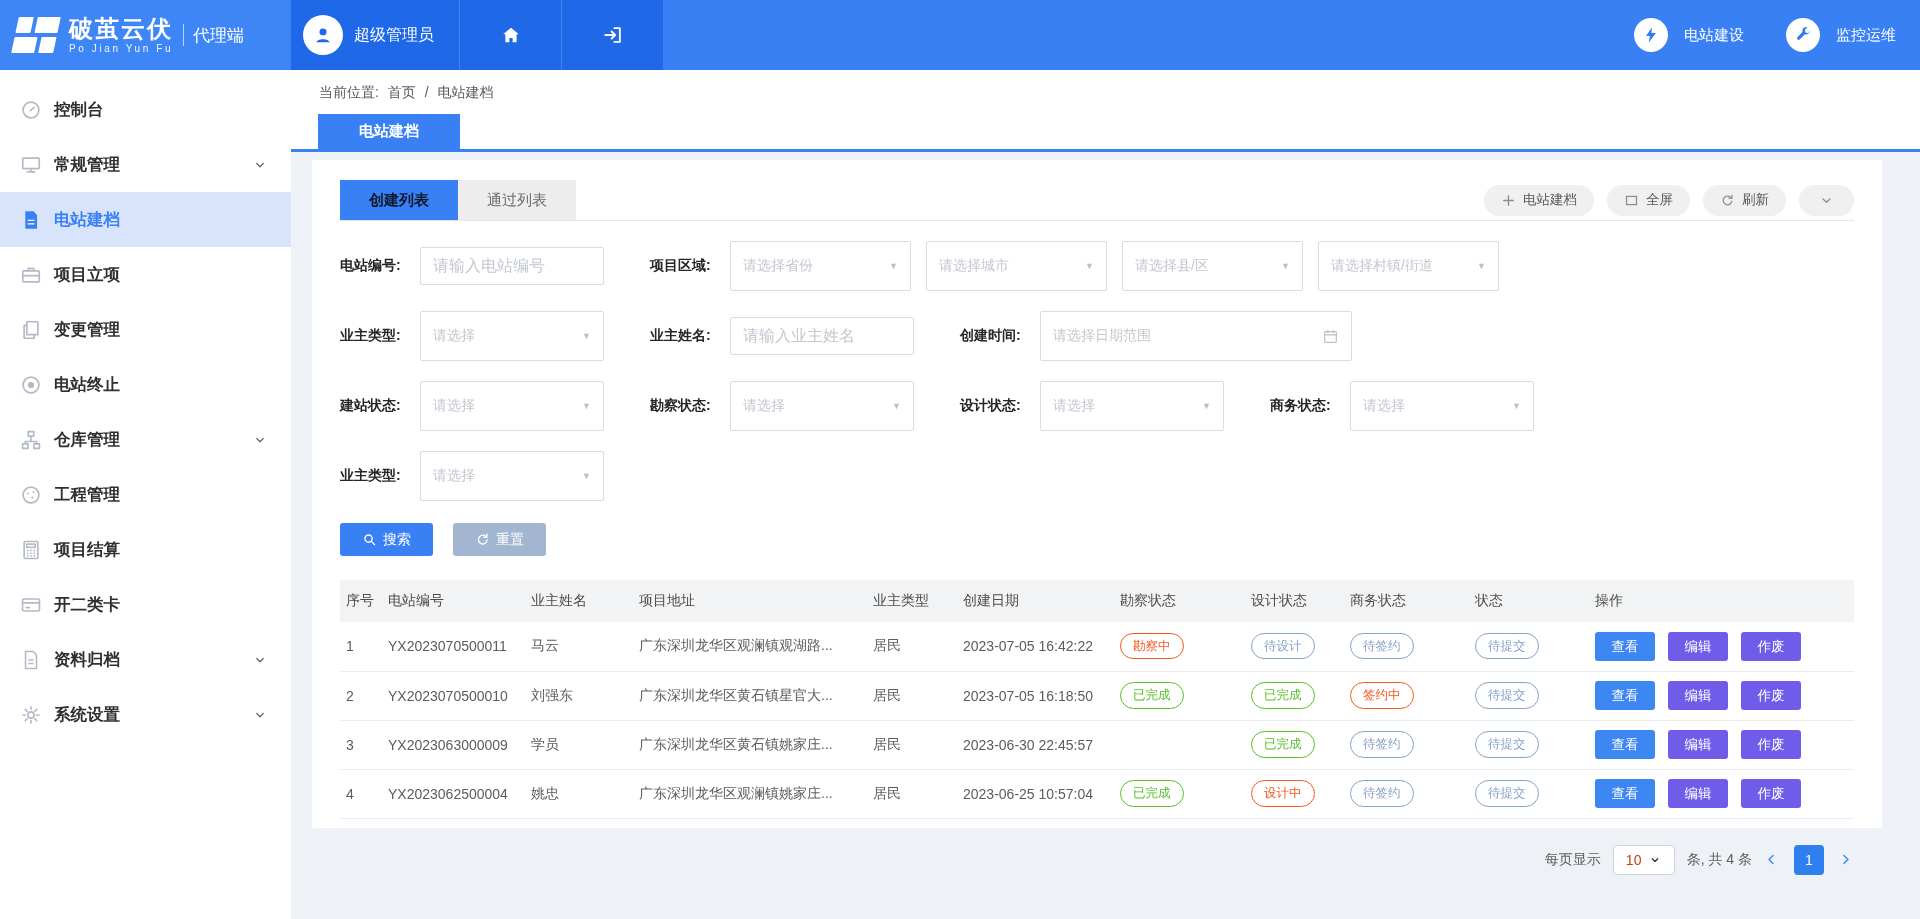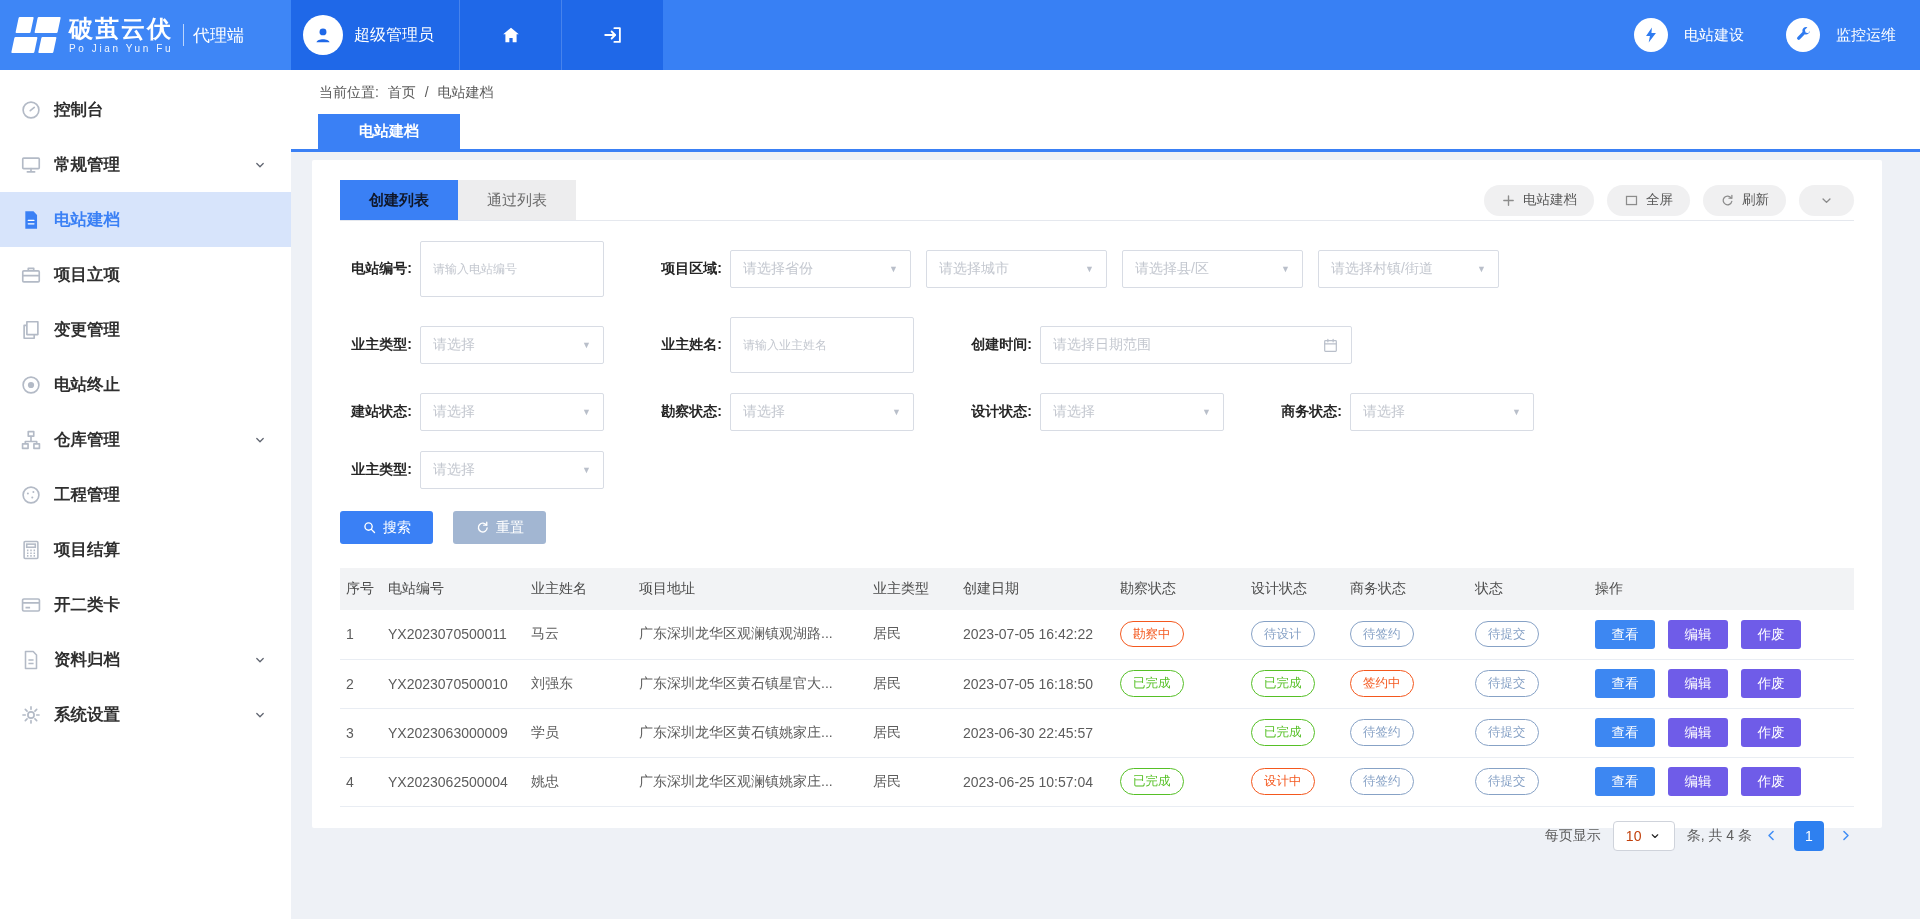--- a/index.html
+++ b/index.html
@@ -67,7 +67,7 @@
   .filters { margin-top:20px; }
   .f-row { display:flex; align-items:center; margin-bottom:20px; }
   .f-group { display:flex; align-items:center; margin-right:46px; }
-  .f-label { width:72px; text-align:right; font-size:14px; font-weight:600; color:#262626; margin-right:8px; white-space:nowrap; flex-shrink:0; }
+  .f-label { width:72px; text-align:left; font-size:14px; font-weight:600; color:#262626; margin-right:8px; white-space:nowrap; flex-shrink:0; }
   .f-input { height:56px; border:1px solid #d8dce4; border-radius:2px; padding:0 12px; font-size:12px; color:#333; outline:none; font-family:inherit; background:#fff; }
   .f-input::placeholder { color:#c3c7cf; }
   .f-select { height:38px; border:1px solid #d8dce4; border-radius:2px; background:#fff; display:flex; align-items:center; justify-content:space-between; padding:0 12px; font-size:14px; color:#c3c7cf; cursor:pointer; }

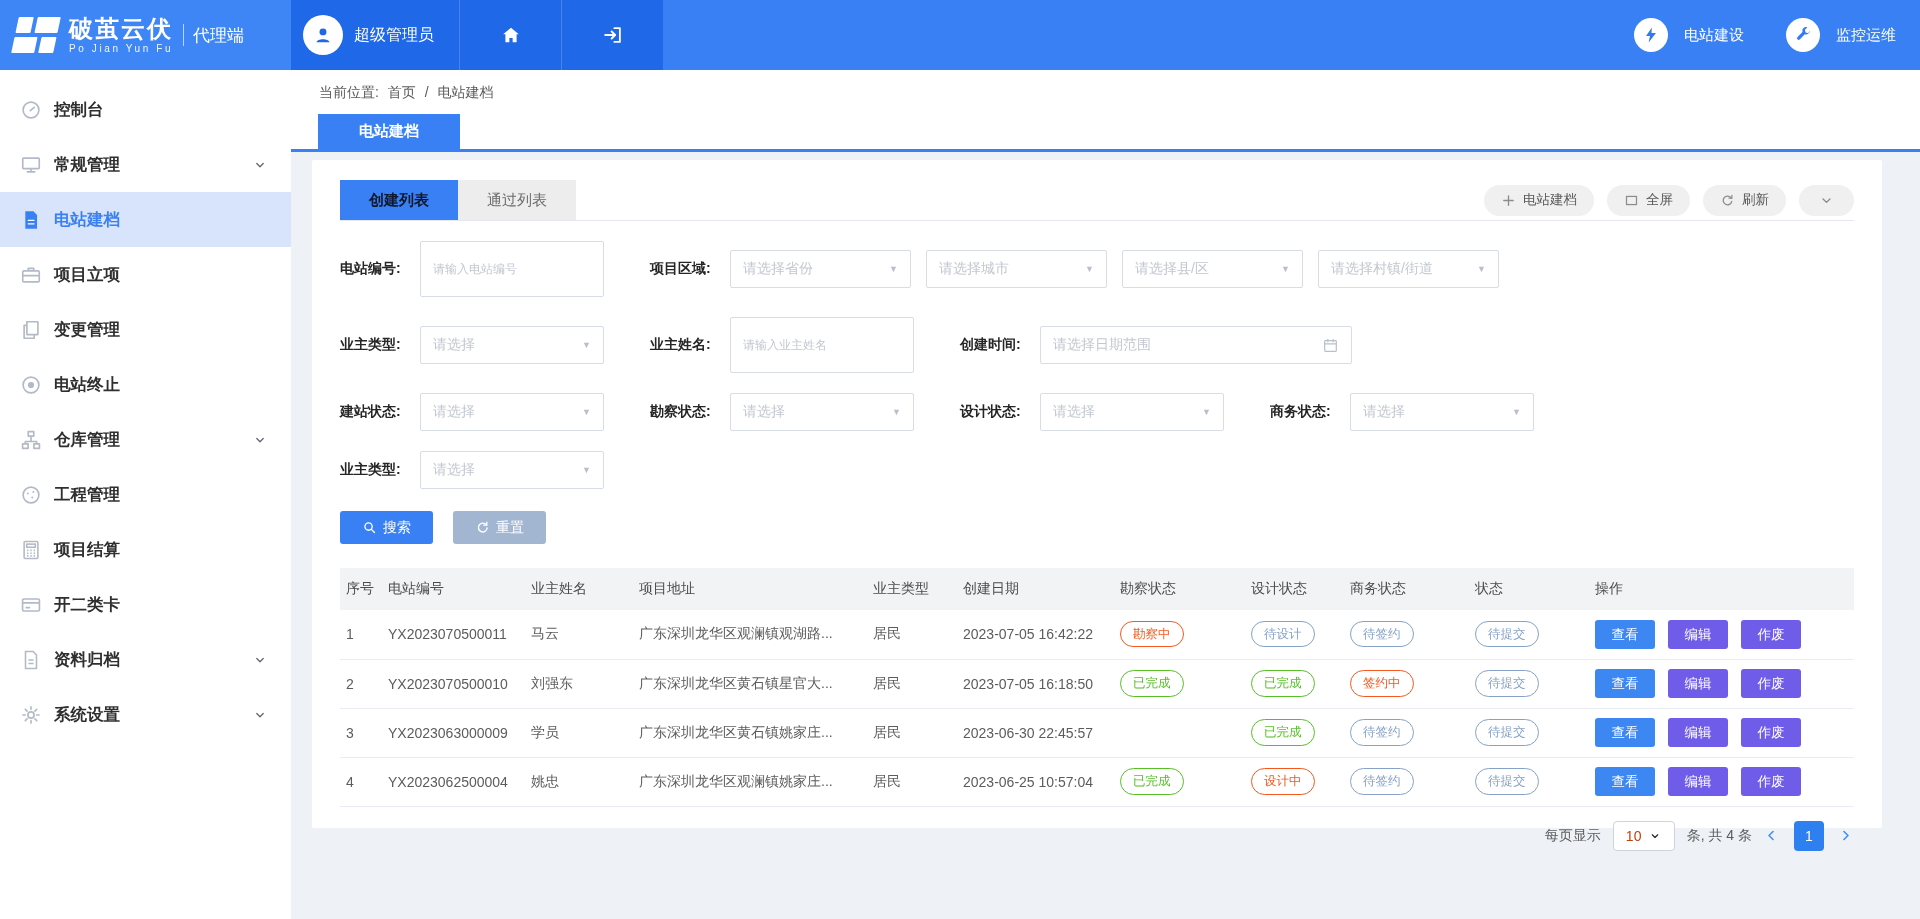--- a/index.html
+++ b/index.html
@@ -68,7 +68,7 @@
   .f-row { display:flex; align-items:center; margin-bottom:20px; }
   .f-group { display:flex; align-items:center; margin-right:46px; }
   .f-label { width:72px; text-align:left; font-size:14px; font-weight:600; color:#262626; margin-right:8px; white-space:nowrap; flex-shrink:0; }
-  .f-input { height:56px; border:1px solid #d8dce4; border-radius:2px; padding:0 12px; font-size:12px; color:#333; outline:none; font-family:inherit; background:#fff; }
+  .f-input { height:38px; border:1px solid #d8dce4; border-radius:2px; padding:0 12px; font-size:16px; color:#333; outline:none; font-family:inherit; background:#fff; }
   .f-input::placeholder { color:#c3c7cf; }
   .f-select { height:38px; border:1px solid #d8dce4; border-radius:2px; background:#fff; display:flex; align-items:center; justify-content:space-between; padding:0 12px; font-size:14px; color:#c3c7cf; cursor:pointer; }
   .tri { font-size:9px; color:#b9bfca; font-style:normal; font-weight:normal; }

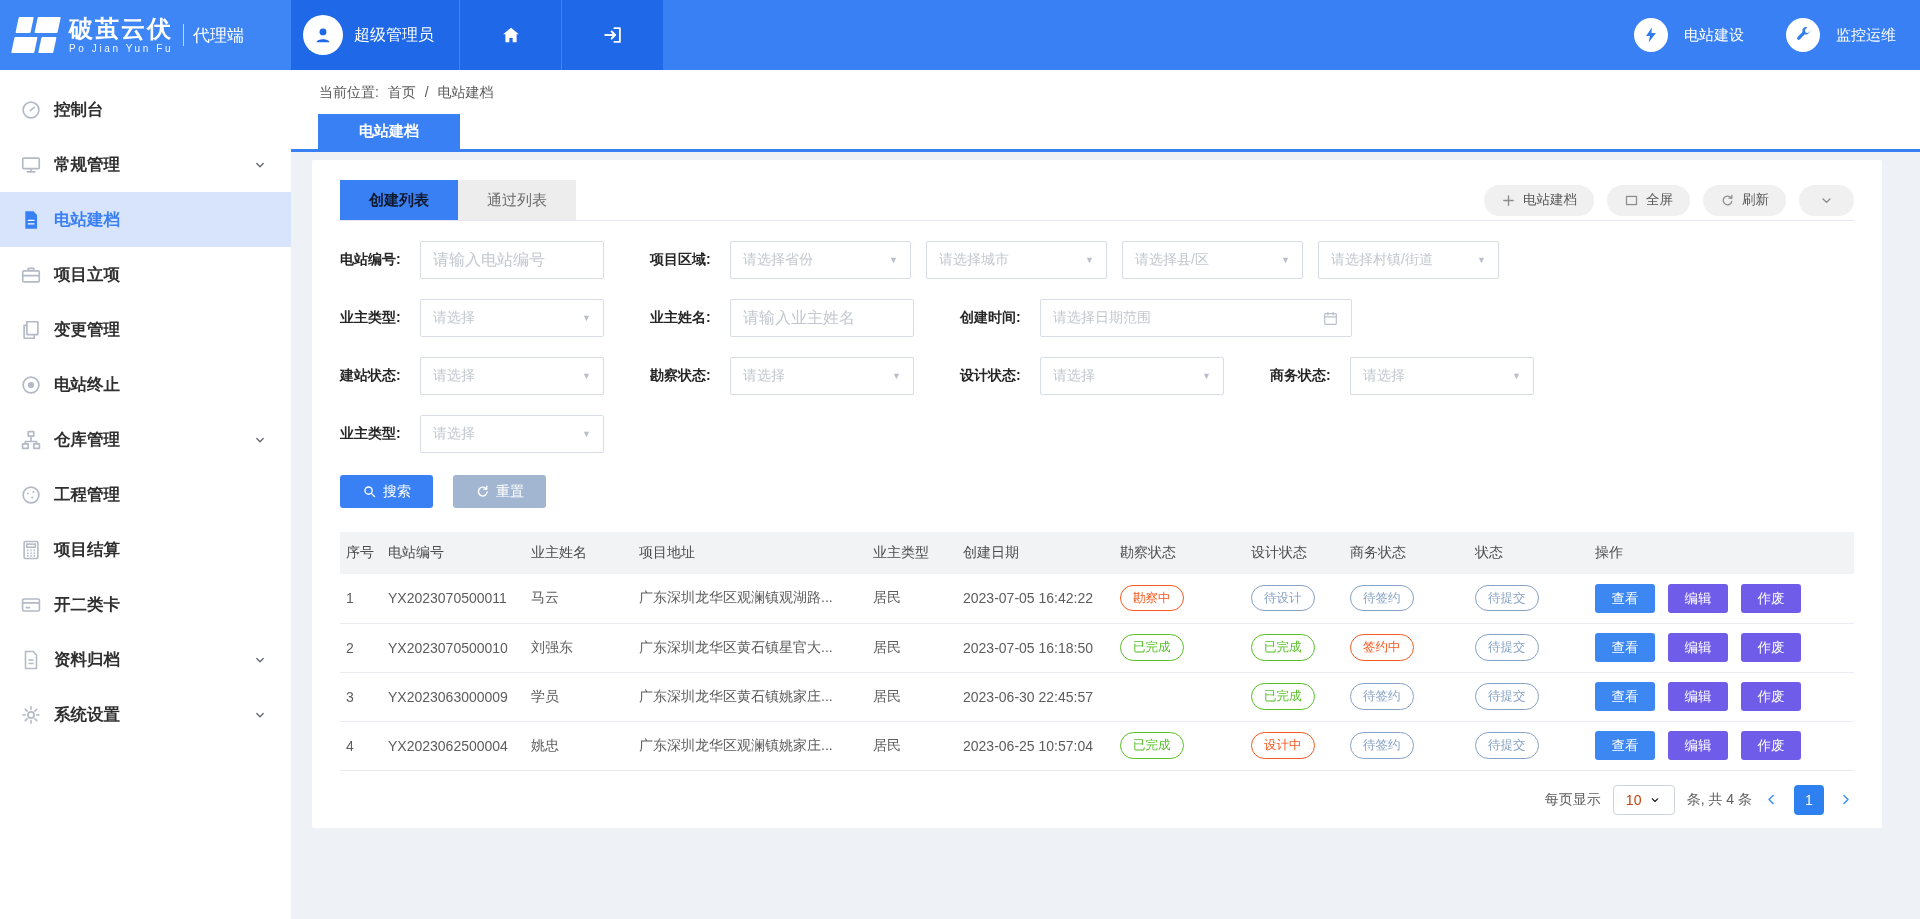--- a/index.html
+++ b/index.html
@@ -70,7 +70,7 @@
   .f-label { width:72px; text-align:left; font-size:14px; font-weight:600; color:#262626; margin-right:8px; white-space:nowrap; flex-shrink:0; }
   .f-input { height:38px; border:1px solid #d8dce4; border-radius:2px; padding:0 12px; font-size:16px; color:#333; outline:none; font-family:inherit; background:#fff; }
   .f-input::placeholder { color:#c3c7cf; }
-  .f-select { height:38px; border:1px solid #d8dce4; border-radius:2px; background:#fff; display:flex; align-items:center; justify-content:space-between; padding:0 12px; font-size:14px; color:#c3c7cf; cursor:pointer; }
+  .f-select { height:50px; border:1px solid #d8dce4; border-radius:2px; background:#fff; display:flex; align-items:center; justify-content:space-between; padding:0 12px; font-size:14px; color:#c3c7cf; cursor:pointer; }
   .tri { font-size:9px; color:#b9bfca; font-style:normal; font-weight:normal; }
   .w-std { width:184px; }
   .w-region { width:181px; margin-right:15px; }

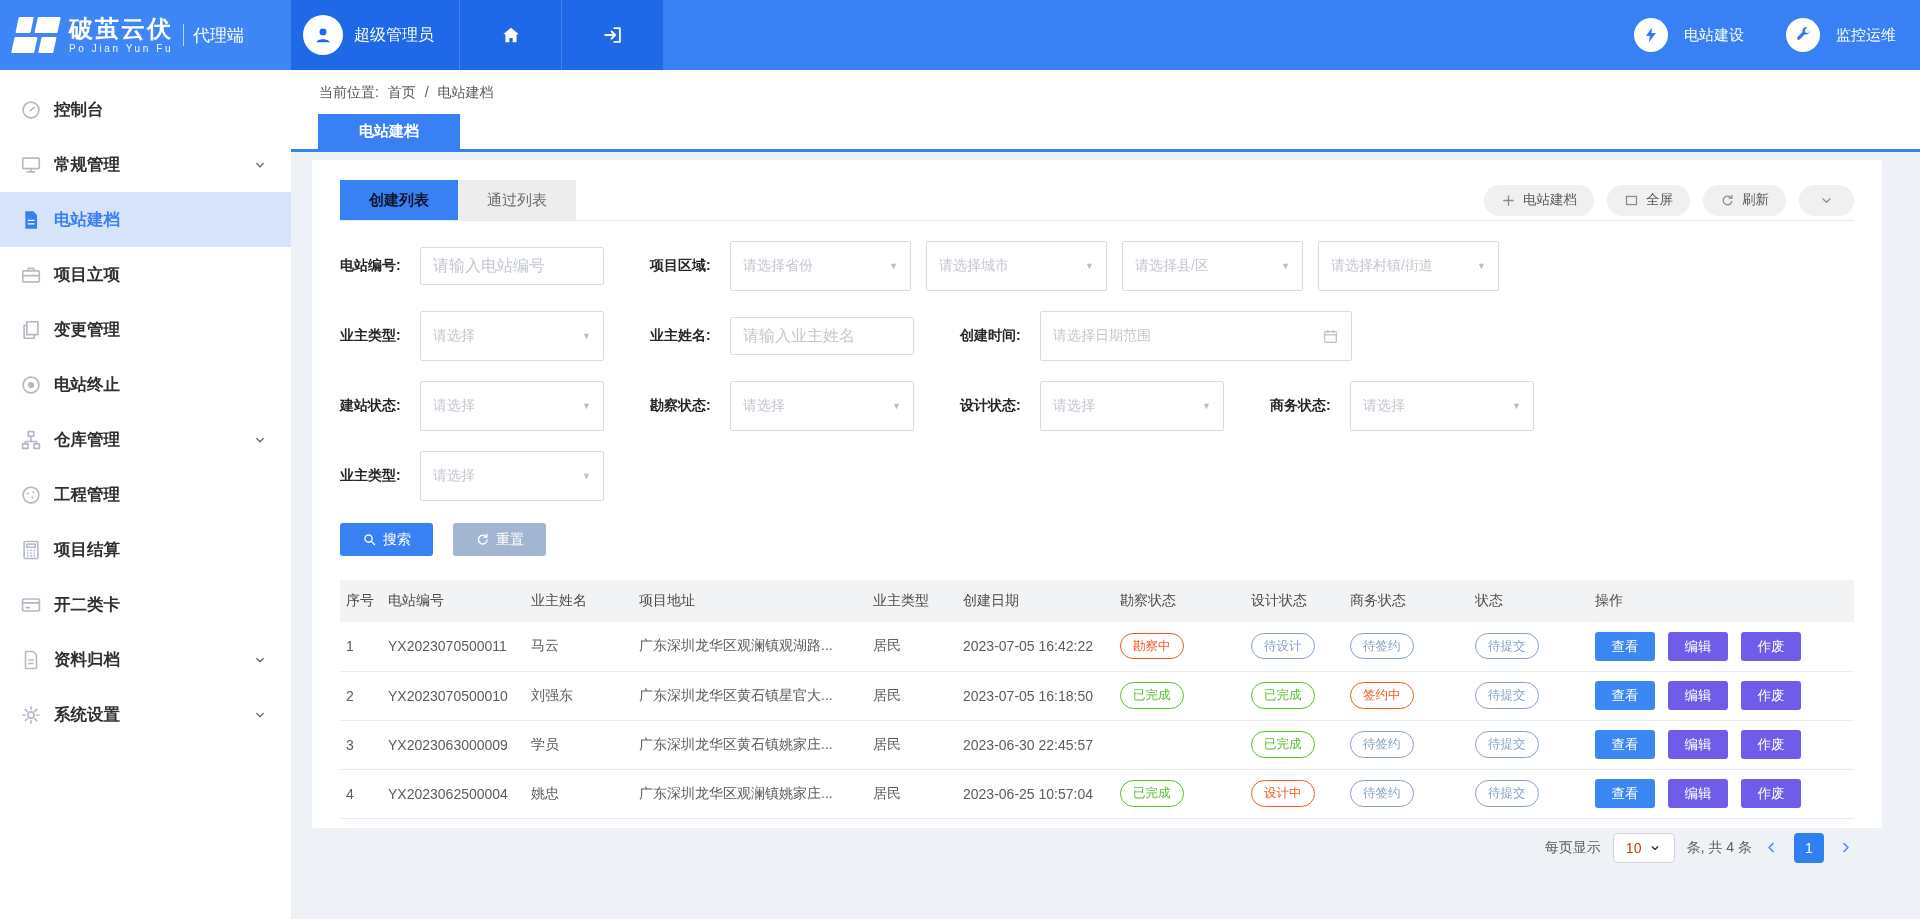--- a/index.html
+++ b/index.html
@@ -96,7 +96,7 @@
   .act.purple { background:#6f5ce8; }
 
   
-  .pager { display:flex; align-items:center; justify-content:flex-end; margin-top:14px; font-size:14px; color:#5c5c5c; gap:12px; }
+  .pager { display:flex; align-items:center; justify-content:flex-end; margin-top:26px; font-size:14px; color:#5c5c5c; gap:12px; }
   .pp-select { width:62px; height:30px; border:1px solid #cfd3db; border-radius:4px; display:inline-flex; align-items:center; justify-content:center; gap:8px; color:#c2410c; cursor:pointer; background:#fff; }
   .pp-chev { width:12px; height:12px; color:#222; }
   .pg-prev, .pg-next { width:16px; height:16px; cursor:pointer; display:inline-flex; }

